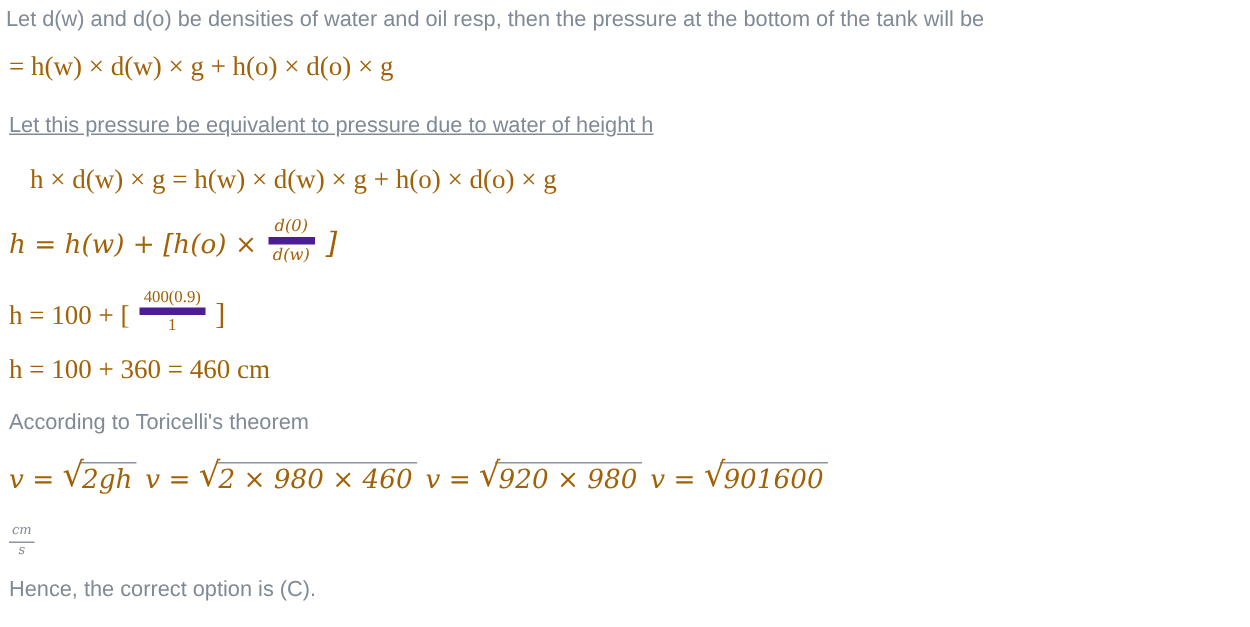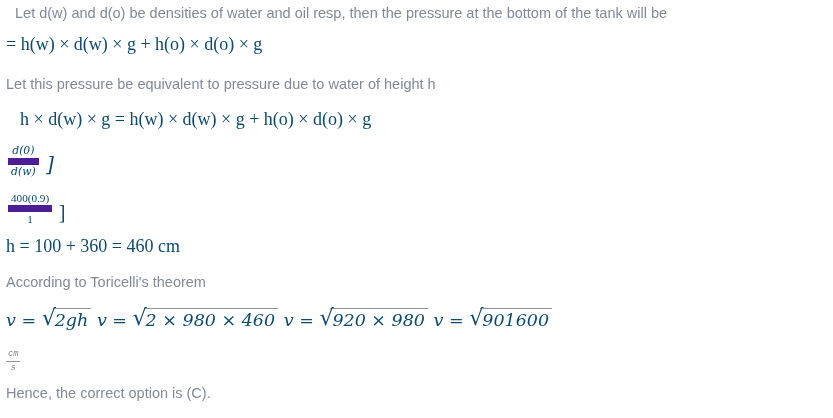--- a/index.html
+++ b/index.html
@@ -40,7 +40,7 @@
     font-family: "Liberation Serif", serif;
     font-size: 18px;
   }
-  .l1 { position: absolute; left: 15px;  top: 3px; }
+  .l1 { position: absolute; left: 4px;  top: 3px; }
   .l2 { position: absolute; left: 6px;  top: 33px; }
   .l3 { position: absolute; left: 6px;  top: 74px; }
   .l4 { position: absolute; left: 20px;  top: 108px; }

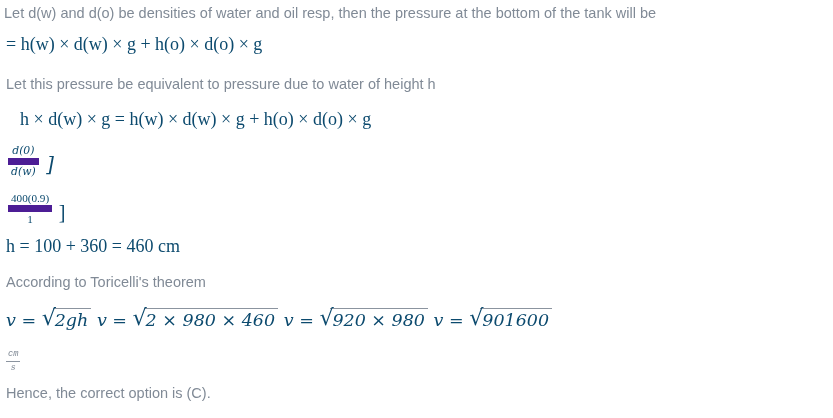--- a/index.html
+++ b/index.html
@@ -34,7 +34,7 @@
     font-family: "DejaVu Serif", serif;
     font-size: 17.5px;
     line-height: 22px;
-    color: #0c4a6e;
+    color: #a16207;
   }
   .math-line.upright {
     font-family: "Liberation Serif", serif;

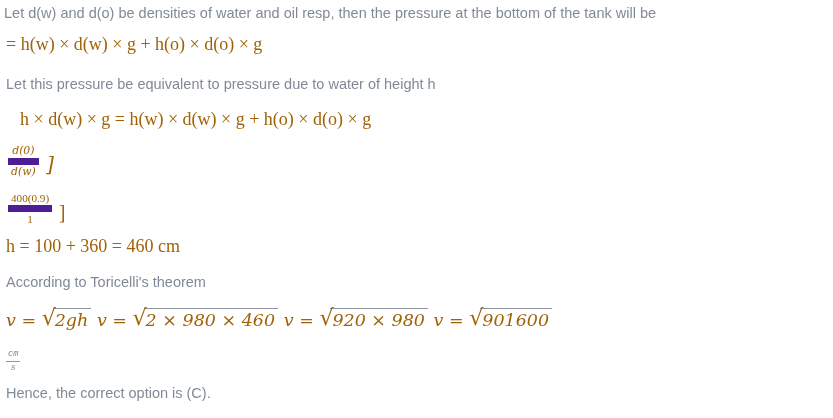--- a/index.html
+++ b/index.html
@@ -42,7 +42,7 @@
   }
   .l1 { position: absolute; left: 4px;  top: 3px; }
   .l2 { position: absolute; left: 6px;  top: 33px; }
-  .l3 { position: absolute; left: 6px;  top: 74px; }
+  .l3 { position: absolute; left: 6px;  top: 74px; text-decoration: underline; }
   .l4 { position: absolute; left: 20px;  top: 108px; }
   .l5 { position: absolute; left: 6px;  top: 145px; }
   .l6 { position: absolute; left: 6px;  top: 192px; }

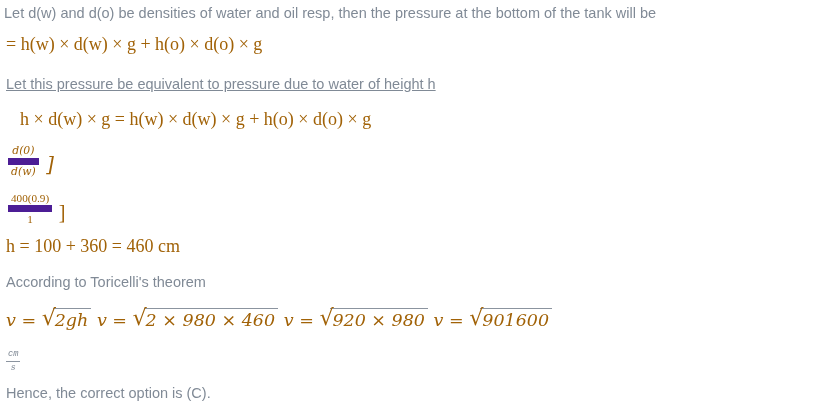--- a/index.html
+++ b/index.html
@@ -123,6 +123,7 @@
   <div class="line math-line upright l4">h × d(w) × g = h(w) × d(w) × g + h(o) × d(o) × g</div>
 
   <div class="line math-line l5">
+    <span class="italicvar">h = h(w) + [h(o) ×</span>
     <span class="frac">
       <span class="num italicvar">d(0)</span>
       <span class="den italicvar">d(w)</span>

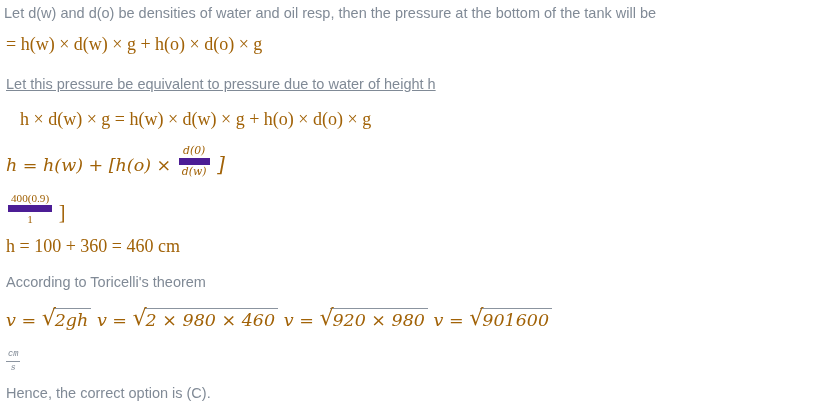--- a/index.html
+++ b/index.html
@@ -72,7 +72,7 @@
   }
   .frac .den {
     display: block;
-    border-top: 7px solid #4c1d95;
+    border-top: 5px solid #4c1d95;
     padding: 1px 3px 0 3px;
   }
   .brk {

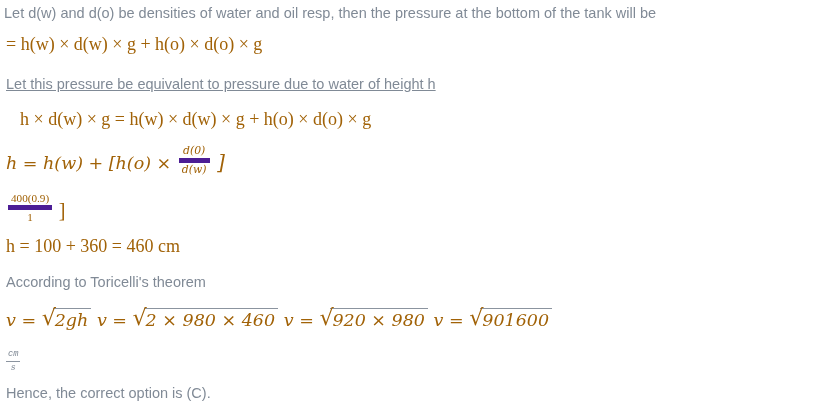--- a/index.html
+++ b/index.html
@@ -132,6 +132,7 @@
   </div>
 
   <div class="line math-line upright l6">
+    <span>h = 100 + [</span>
     <span class="frac">
       <span class="num">400(0.9)</span>
       <span class="den">1</span>

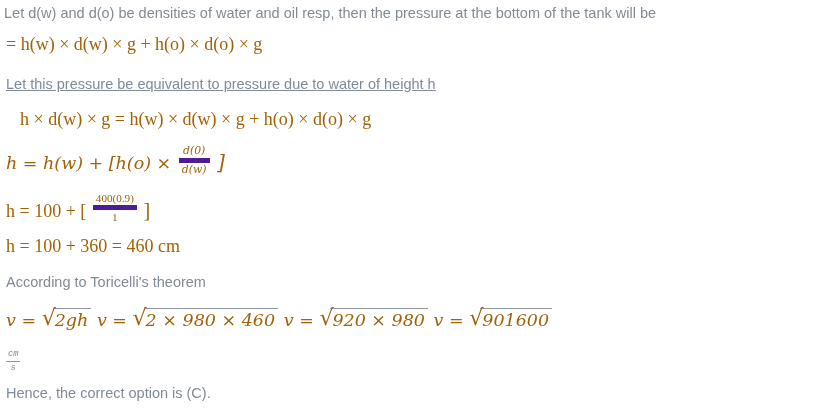--- a/index.html
+++ b/index.html
@@ -106,7 +106,7 @@
     font-style: italic;
     font-family: "DejaVu Serif", serif;
   }
-  .unitfrac .num { display: block; padding: 0 2px 1px 2px; font-family: Liberation Mono, monospace; }
+  .unitfrac .num { display: block; padding: 0 2px 1px 2px; }
   .unitfrac .den { display: block; border-top: 1px solid #8b949f; padding: 1px 2px 0 2px; }
 </style>
 </head>

